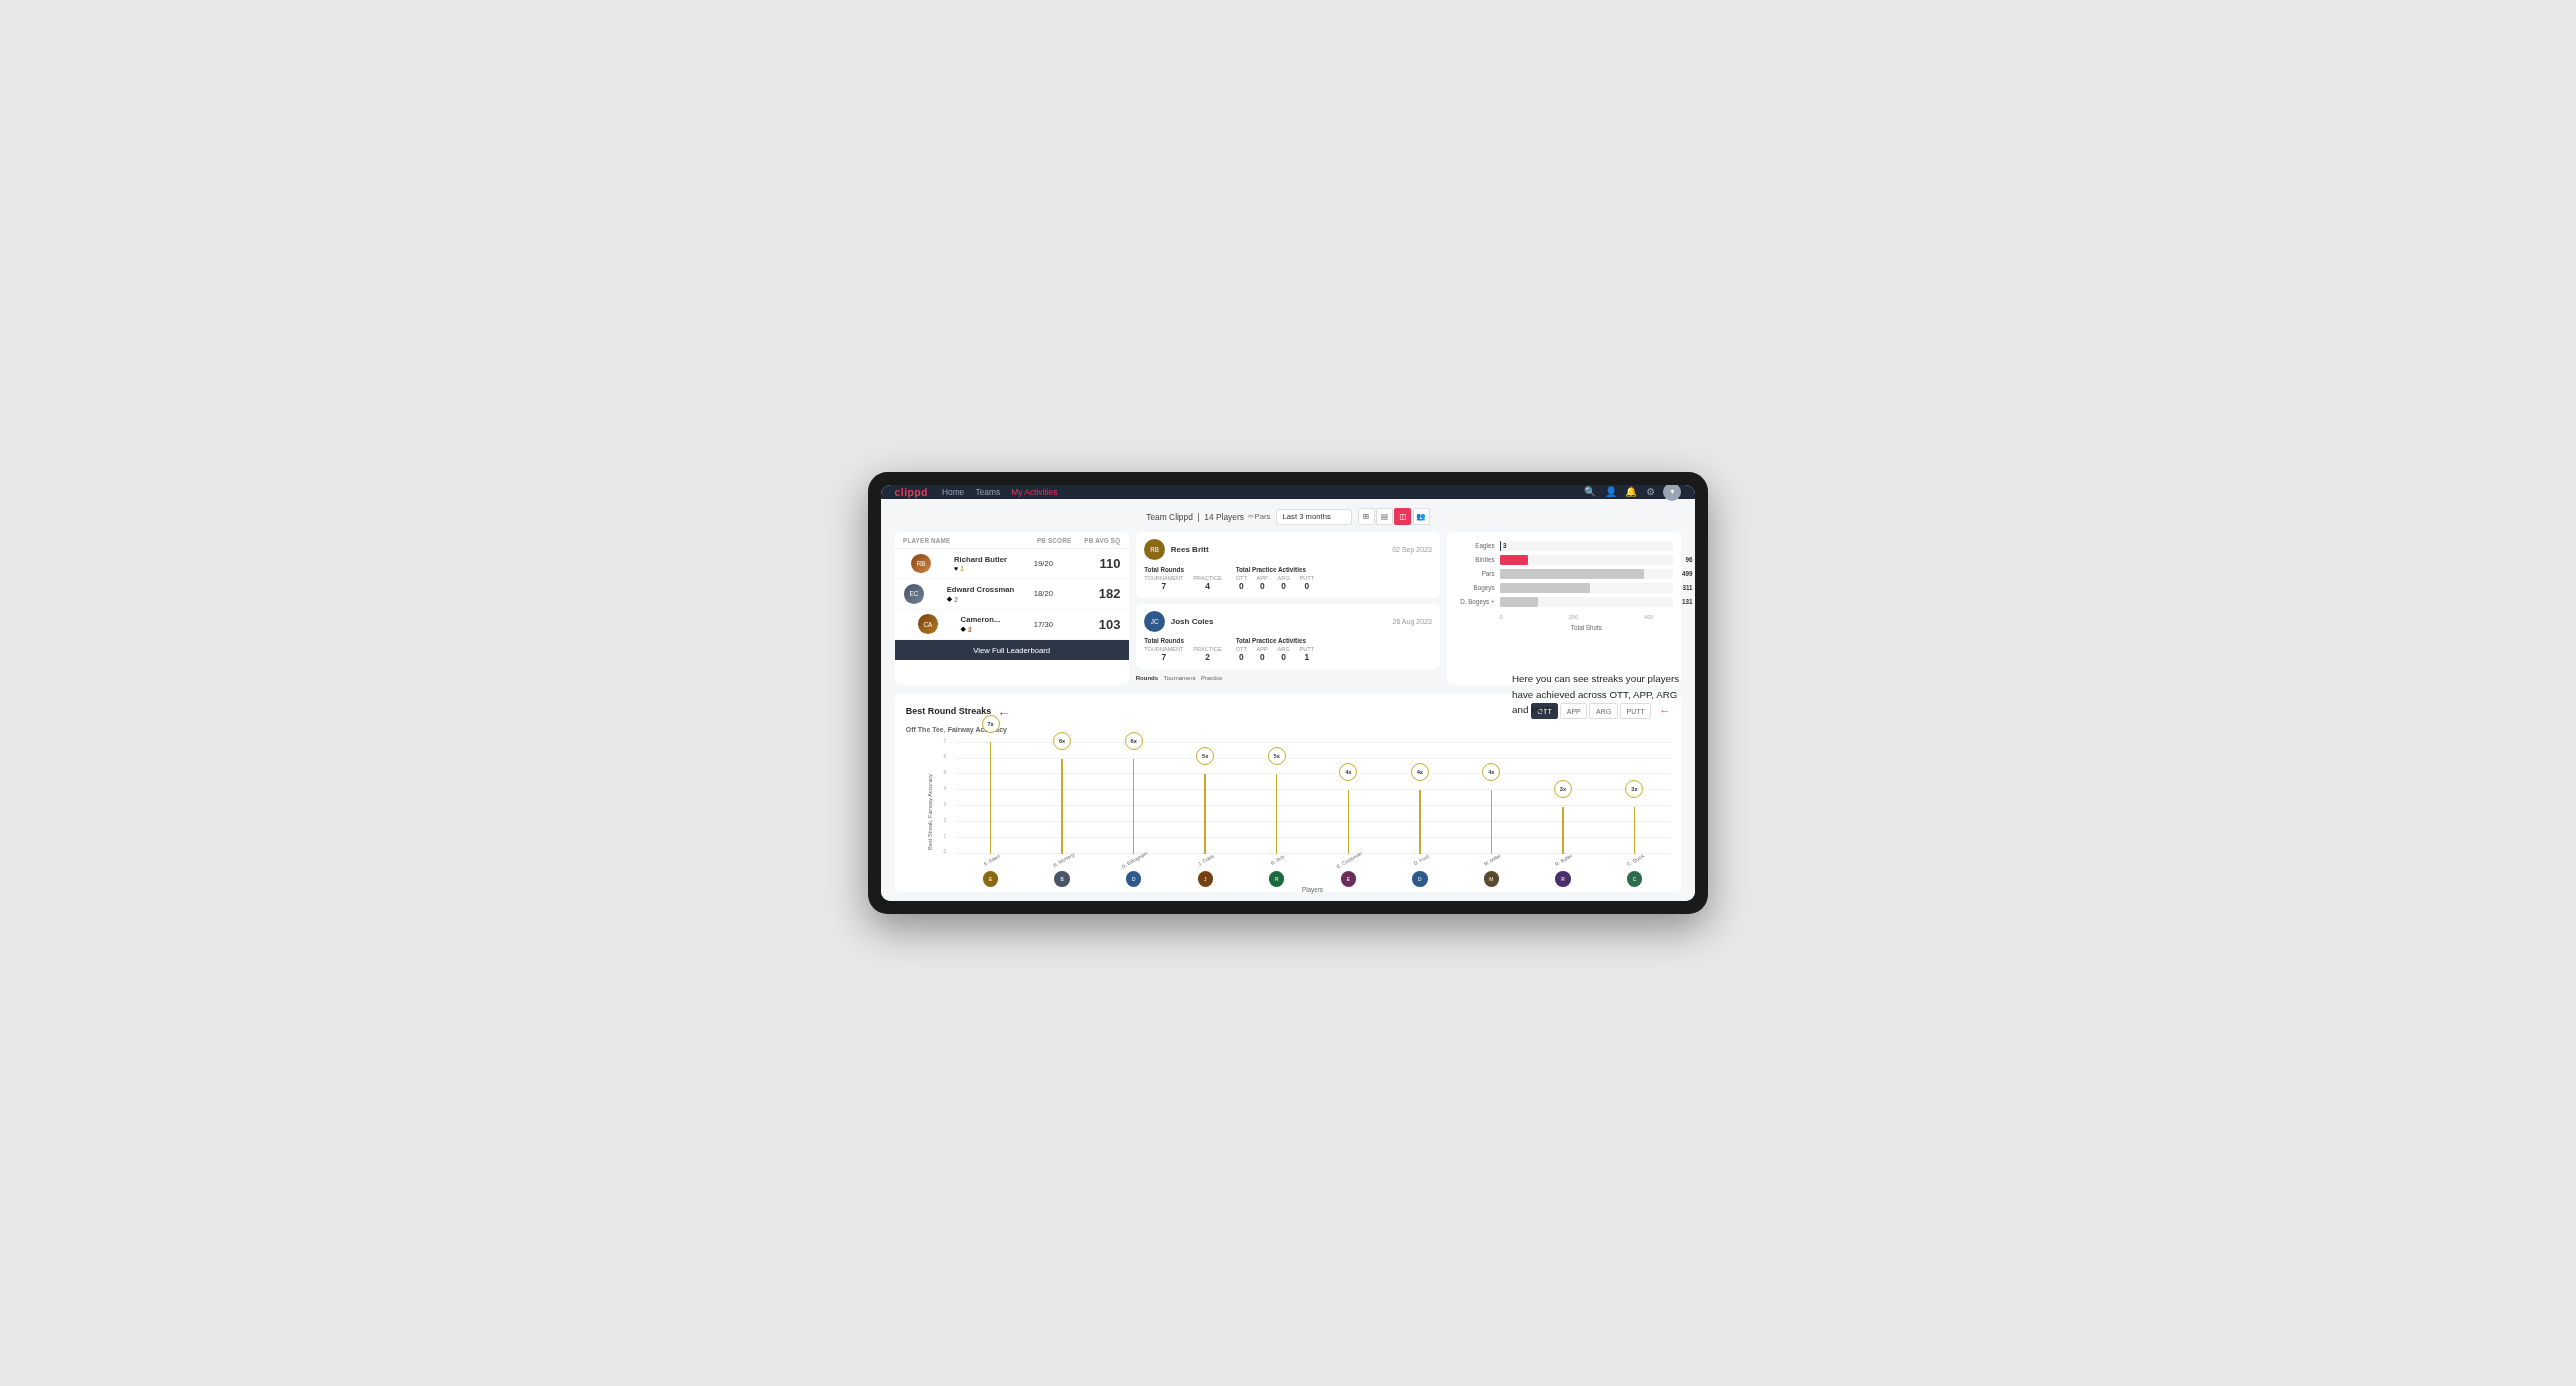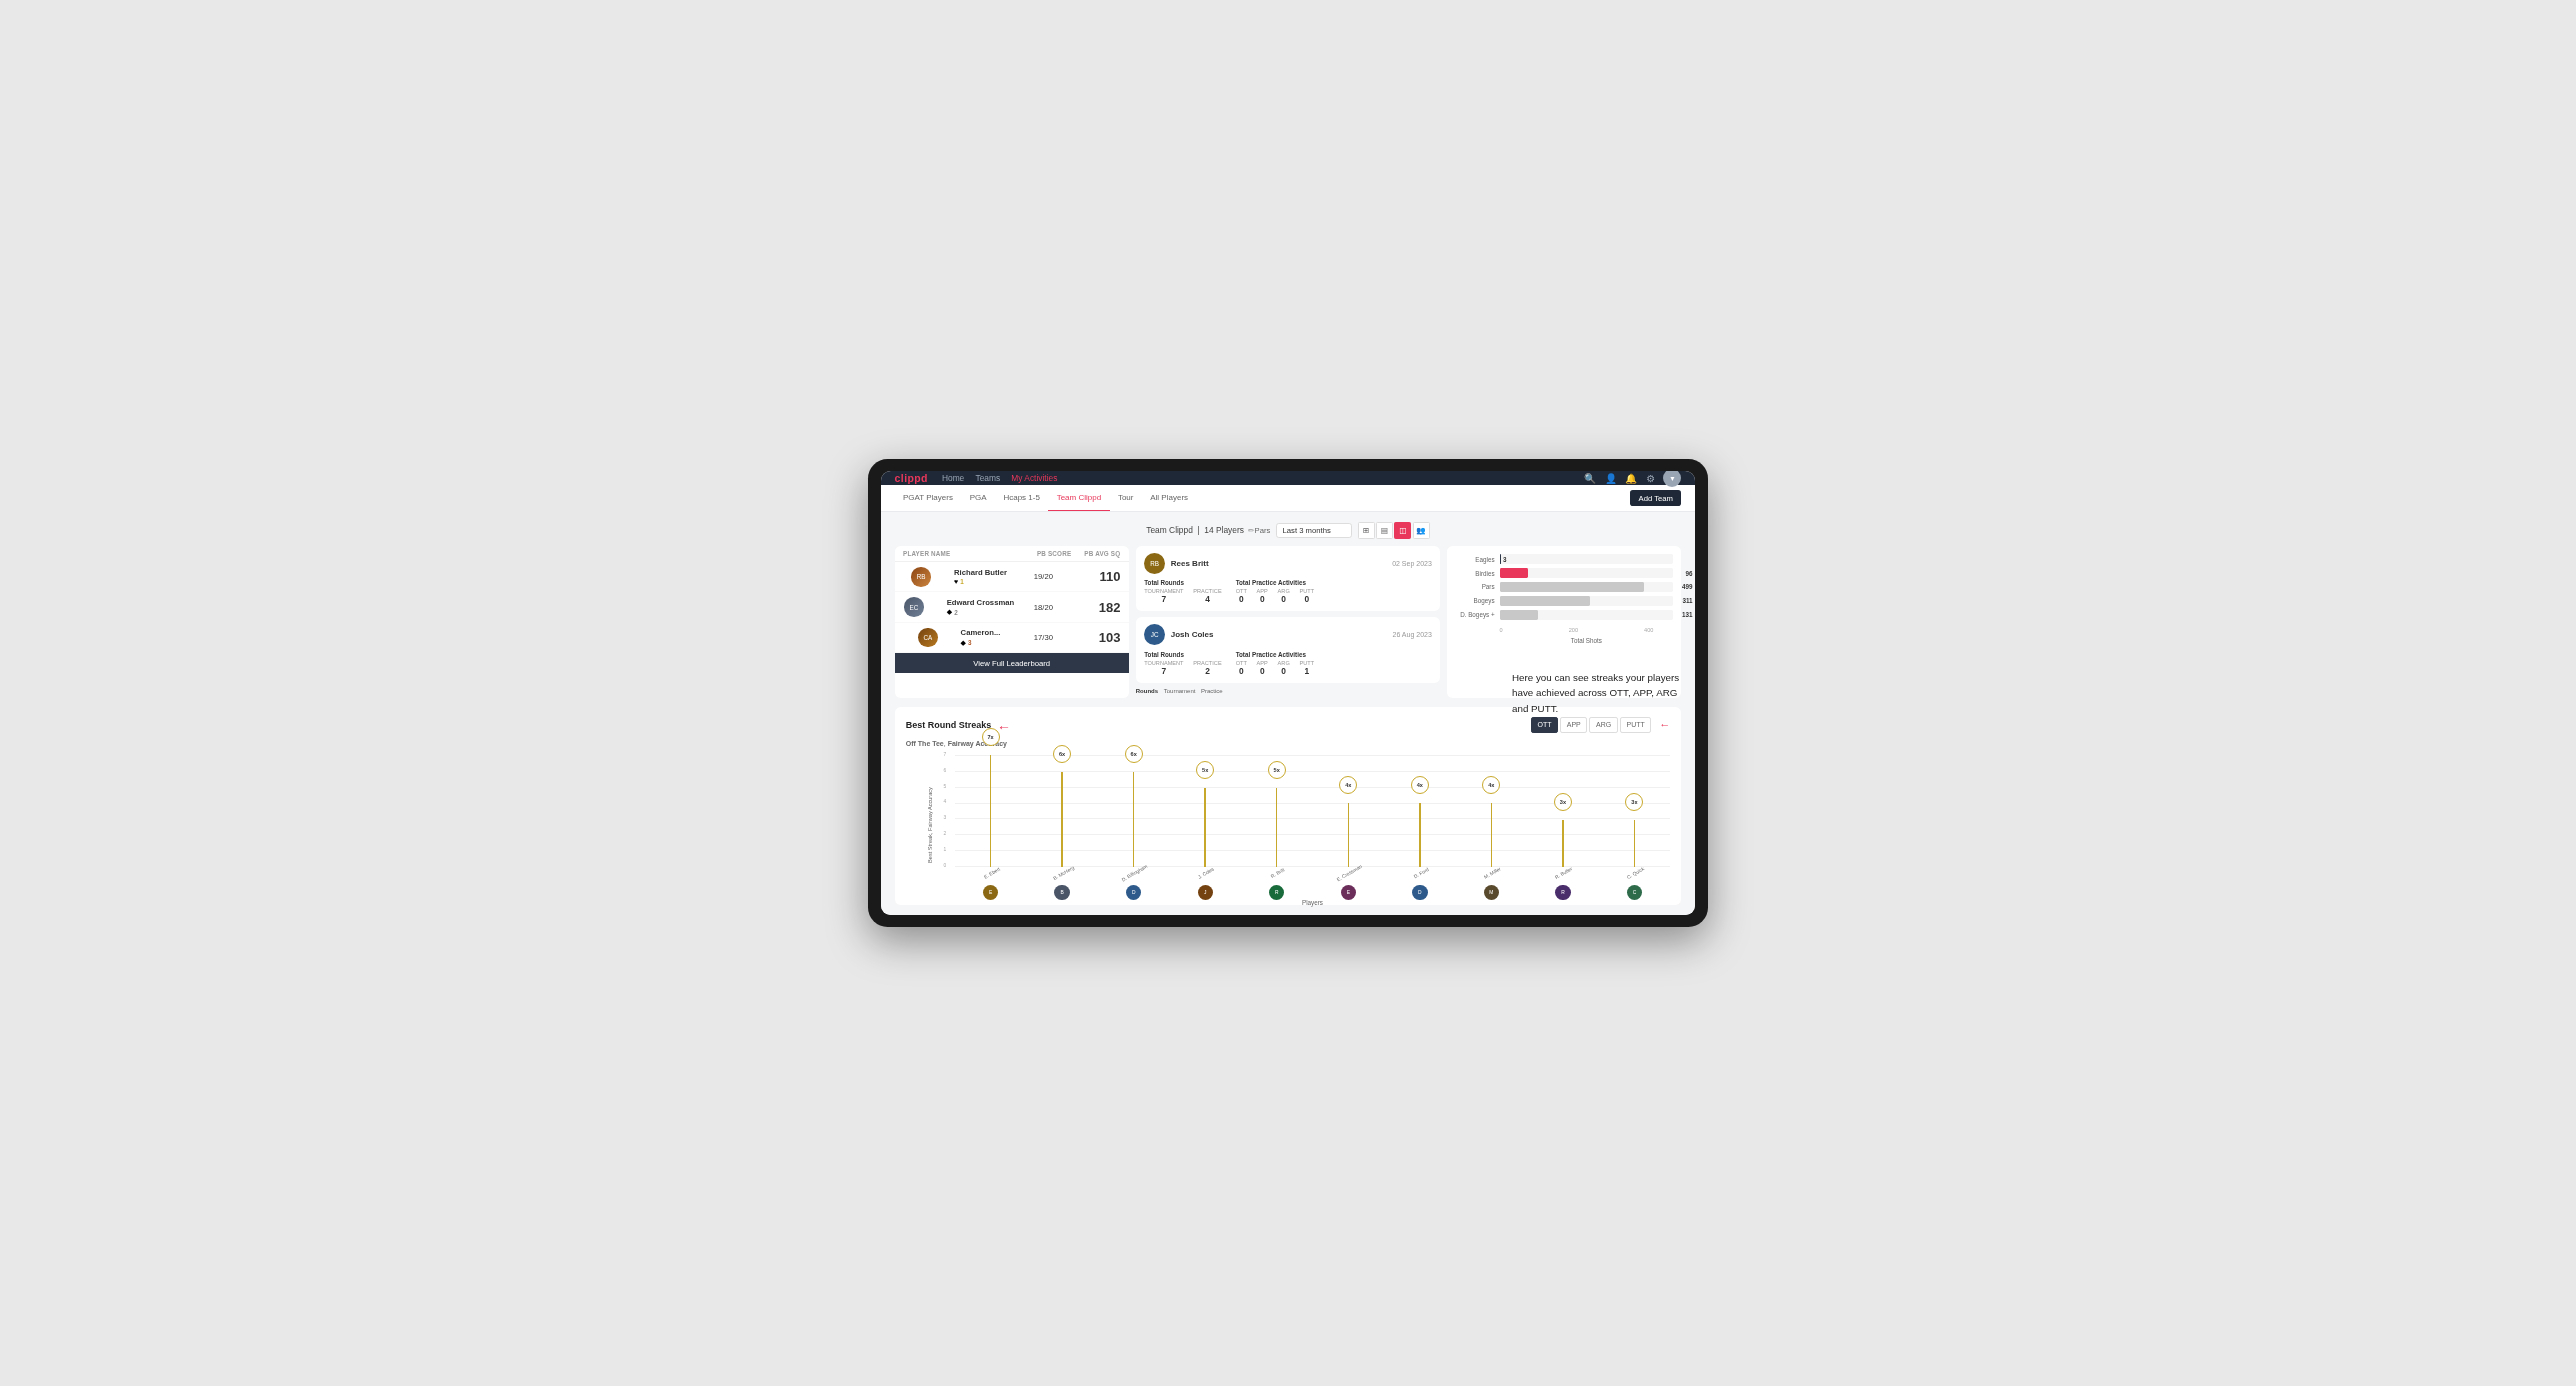--- a/index.html
+++ b/index.html
@@ -572,16 +572,6 @@
         </div>
       </div>
 
-      <div class="sub-nav">
-        <span class="sub-nav-item">PGAT Players</span>
-        <span class="sub-nav-item">PGA</span>
-        <span class="sub-nav-item">Hcaps 1-5</span>
-        <span class="sub-nav-item active">Team Clippd</span>
-        <span class="sub-nav-item">Tour</span>
-        <span class="sub-nav-item">All Players</span>
-        <div class="sub-nav-spacer"></div>
-        <button class="add-team-btn">Add Team</button>
-      </div>
 
       <div class="main-content">
 

